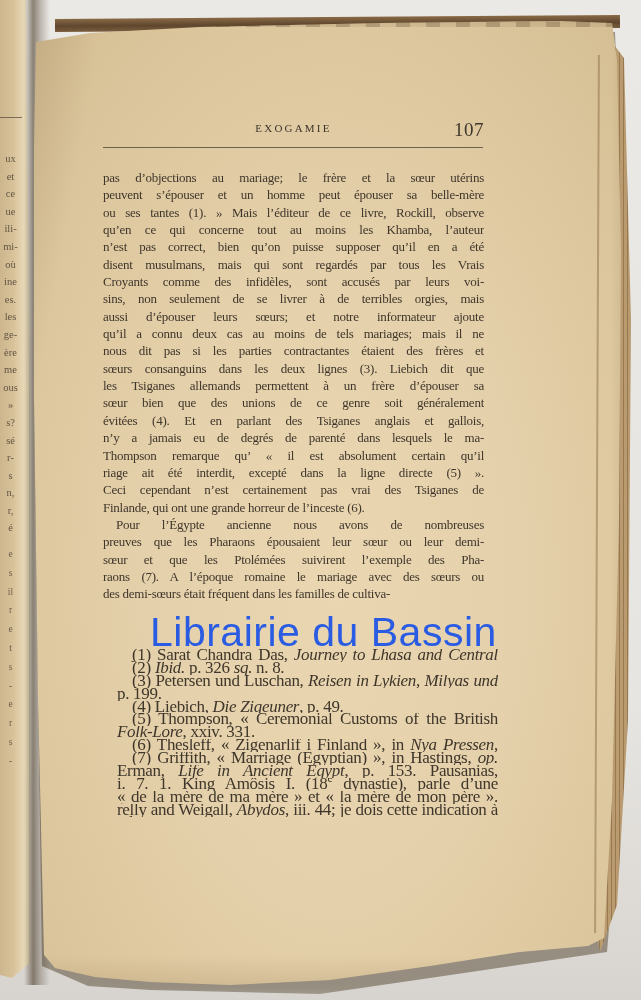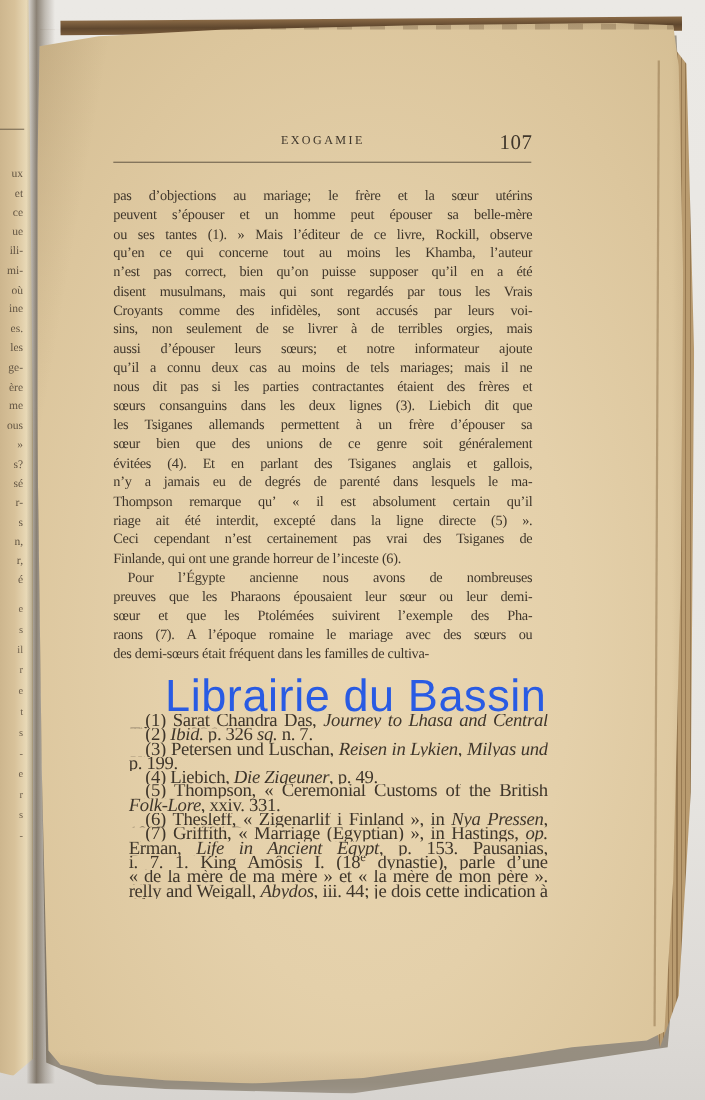--- a/index.html
+++ b/index.html
@@ -27,7 +27,7 @@
     background:linear-gradient(90deg,#cdb68e 0%,#d8c29a 45%,#e9dab8 82%,#f2e7c9 95%,#d8c8a4 100%);
     clip-path:polygon(0 0,26px 0,30px 400px,33px 960px,12px 978px,0 975px);}
   .facing-rule{position:absolute;left:0;top:117px;width:22px;height:1px;background:rgba(90,78,60,.75);}
-  .frag-col{position:absolute;left:0;width:21px;text-align:right;color:#4e4234;opacity:.85;}
+  .frag-col{position:absolute;left:0;width:21px;text-align:center;color:#4e4234;opacity:.85;}
   .frag-upper{top:150px;font-size:10.5px;line-height:17.6px;}
   .frag-lower{top:545px;font-size:9.5px;line-height:18.8px;color:#5a4d3d;}
 

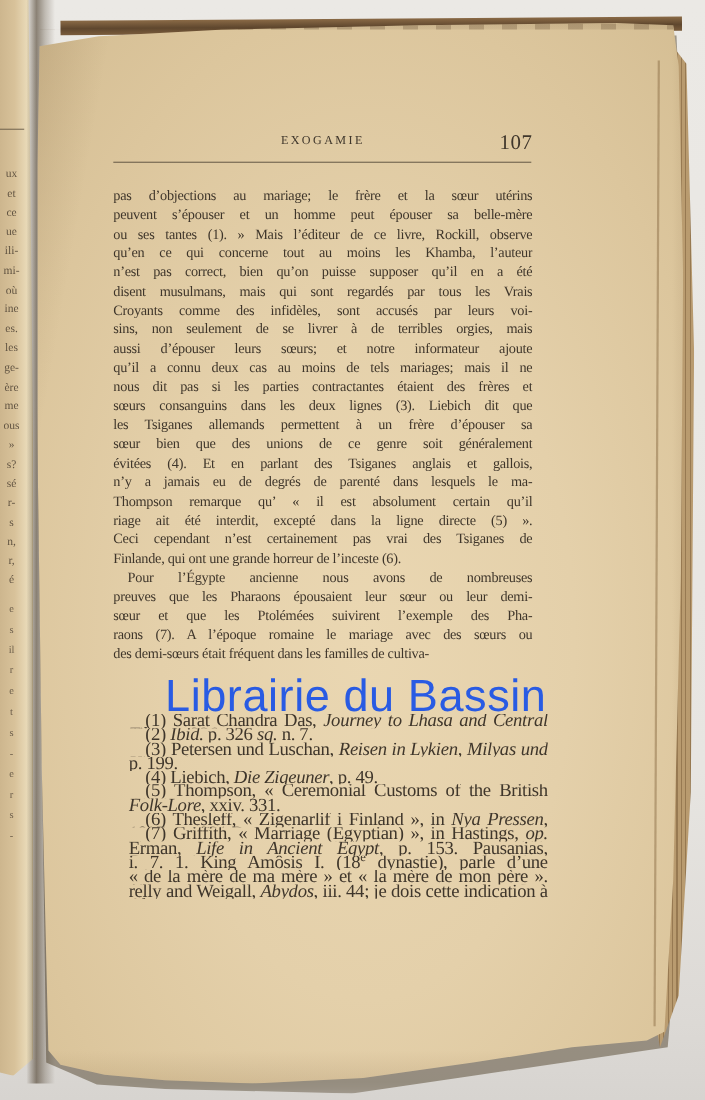--- a/index.html
+++ b/index.html
@@ -161,7 +161,7 @@
       </div>
     <div class="footnotes" id="footnote-lines">
         <div class="fline end indent"><span>(1) Sarat Chandra Das, </span><span style="font-style: italic;">Journey to Lhasa and Central Tibet</span><span>, p. 326 </span><span style="font-style: italic;">sq</span></div>
-        <div class="fline end indent"><span>(2) </span><span style="font-style: italic;">Ibid.</span><span> p. 326 </span><span style="font-style: italic;">sq.</span><span> n. 7.</span></div>
+        <div class="fline end indent"><span>(2) </span><span style="font-style: italic;">Ibid.</span><span> p. 326 </span><span style="font-style: italic;">sq.</span><span> n. 8.</span></div>
         <div class="fline indent"><span>(3) Petersen und Luschan, </span><span style="font-style: italic;">Reisen in Lykien, Milyas und Kibyratis,</span></div>
         <div class="fline end"><span>p. 199.</span></div>
         <div class="fline end indent"><span>(4) Liebich, </span><span style="font-style: italic;">Die Zigeuner</span><span>, p. 49.</span></div>

